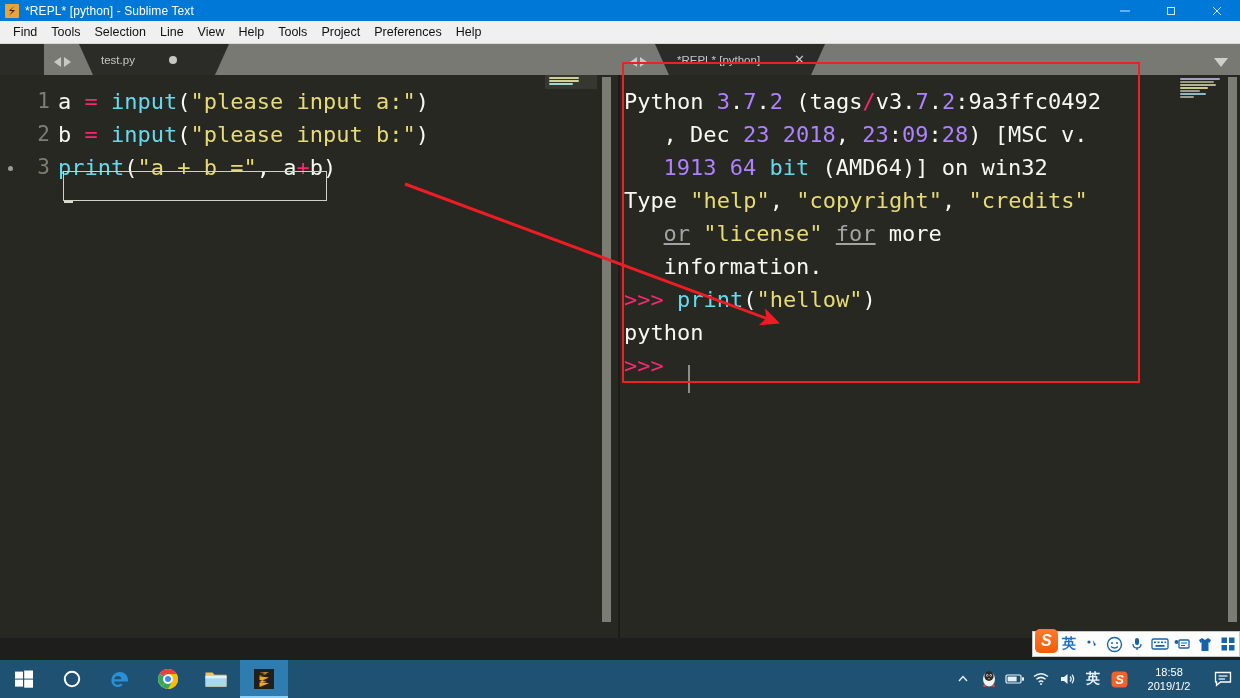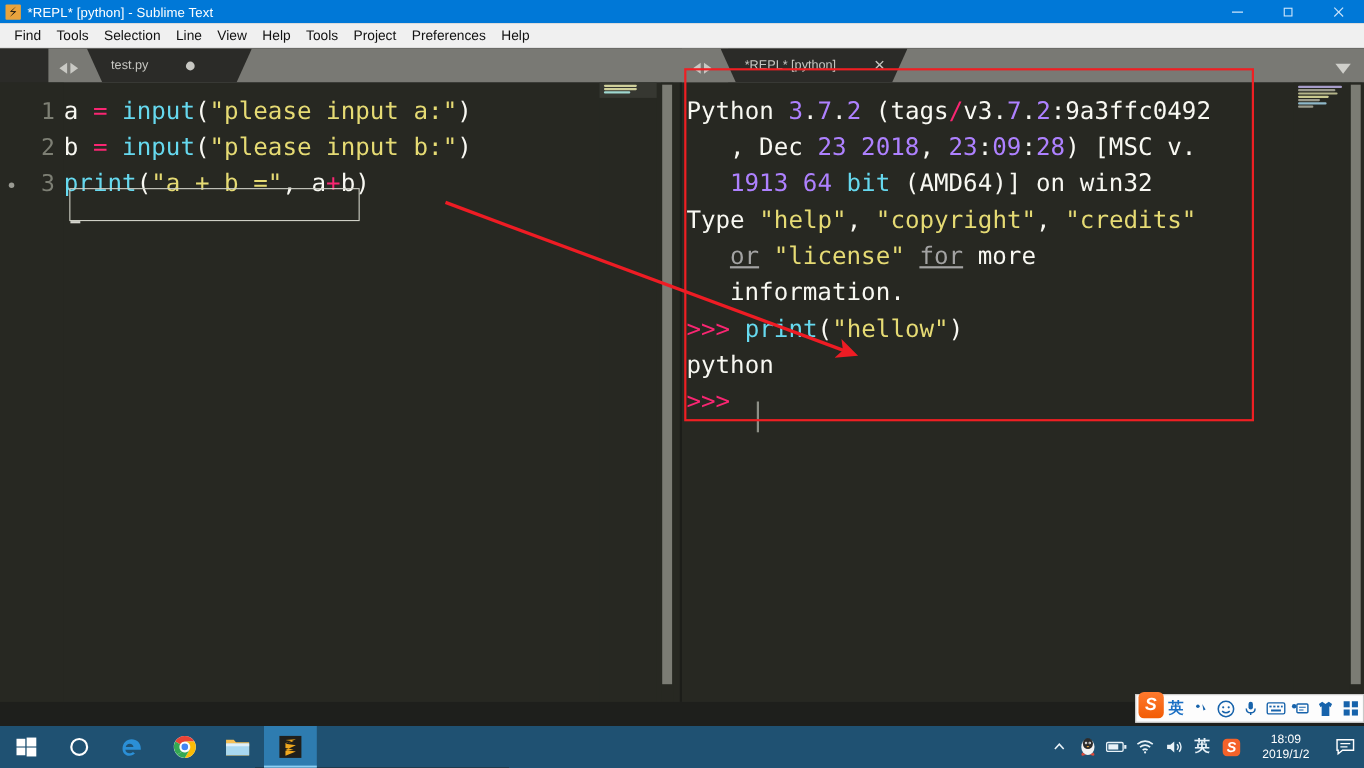--- a/index.html
+++ b/index.html
@@ -501,7 +501,7 @@
           </svg>
       </div>
       <div class="clock">
-        <span>18:09</span>
+        <span>18:58</span>
         <span>2019/1/2</span>
       </div>
       <div class="notif">

